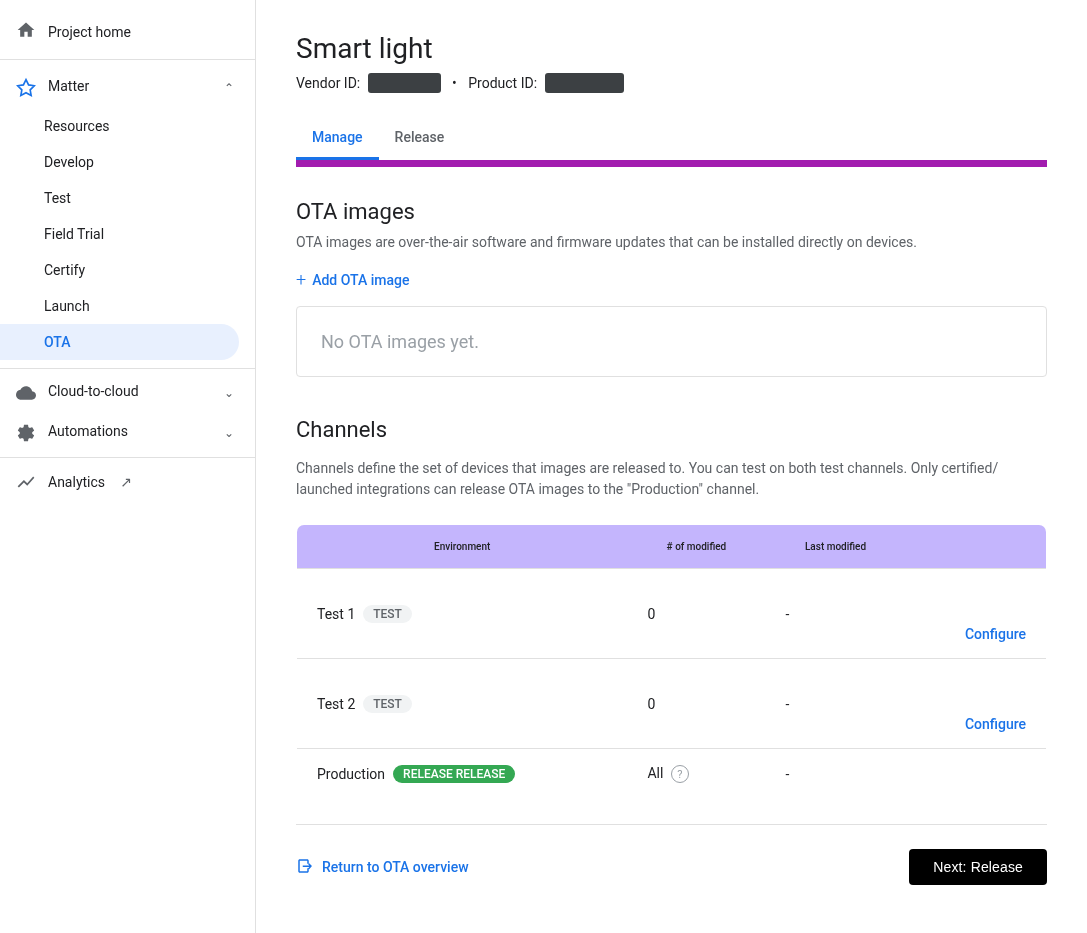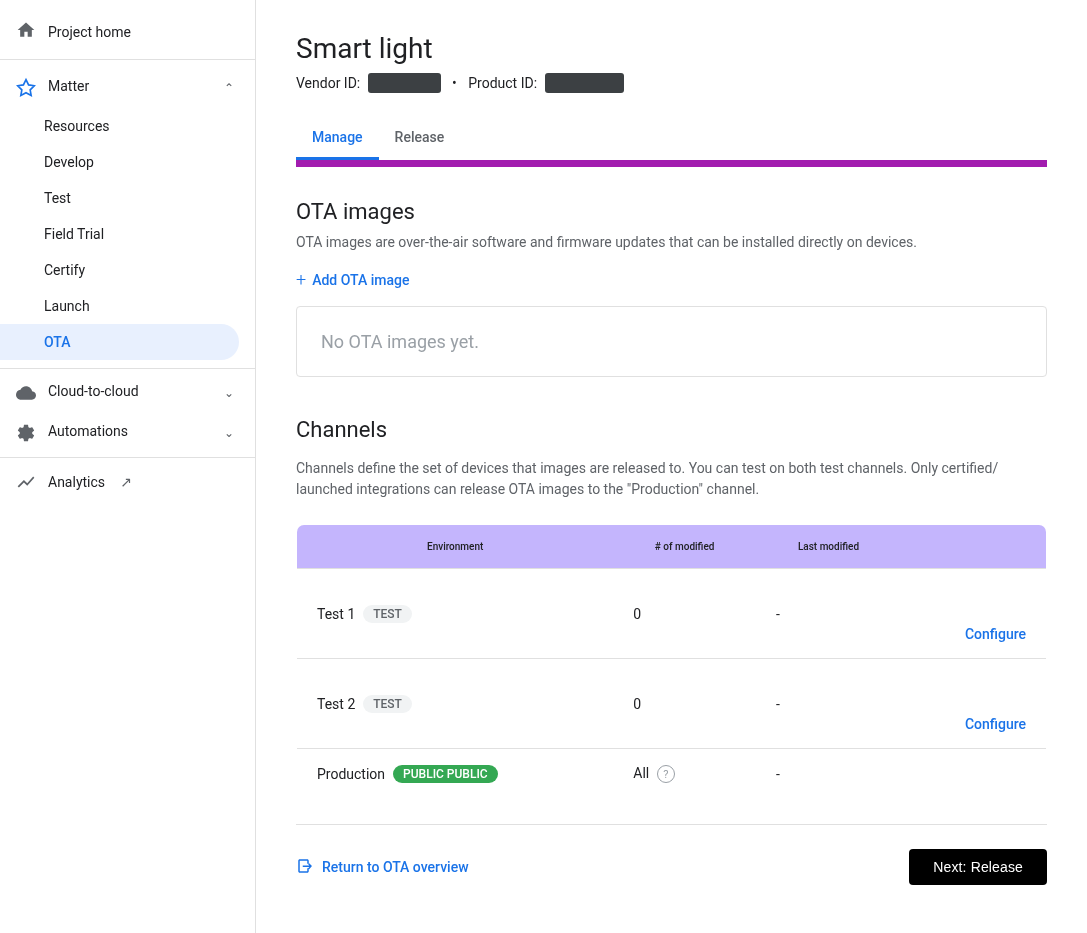--- a/index.html
+++ b/index.html
@@ -449,7 +449,7 @@
           <td>
             <span class="env-cell">
               <span>Production</span>
-              <span class="badge-public">PUBLIC PUBLIC</span>
+              <span class="badge-public">RELEASE RELEASE</span>
             </span>
           </td>
           <td>

